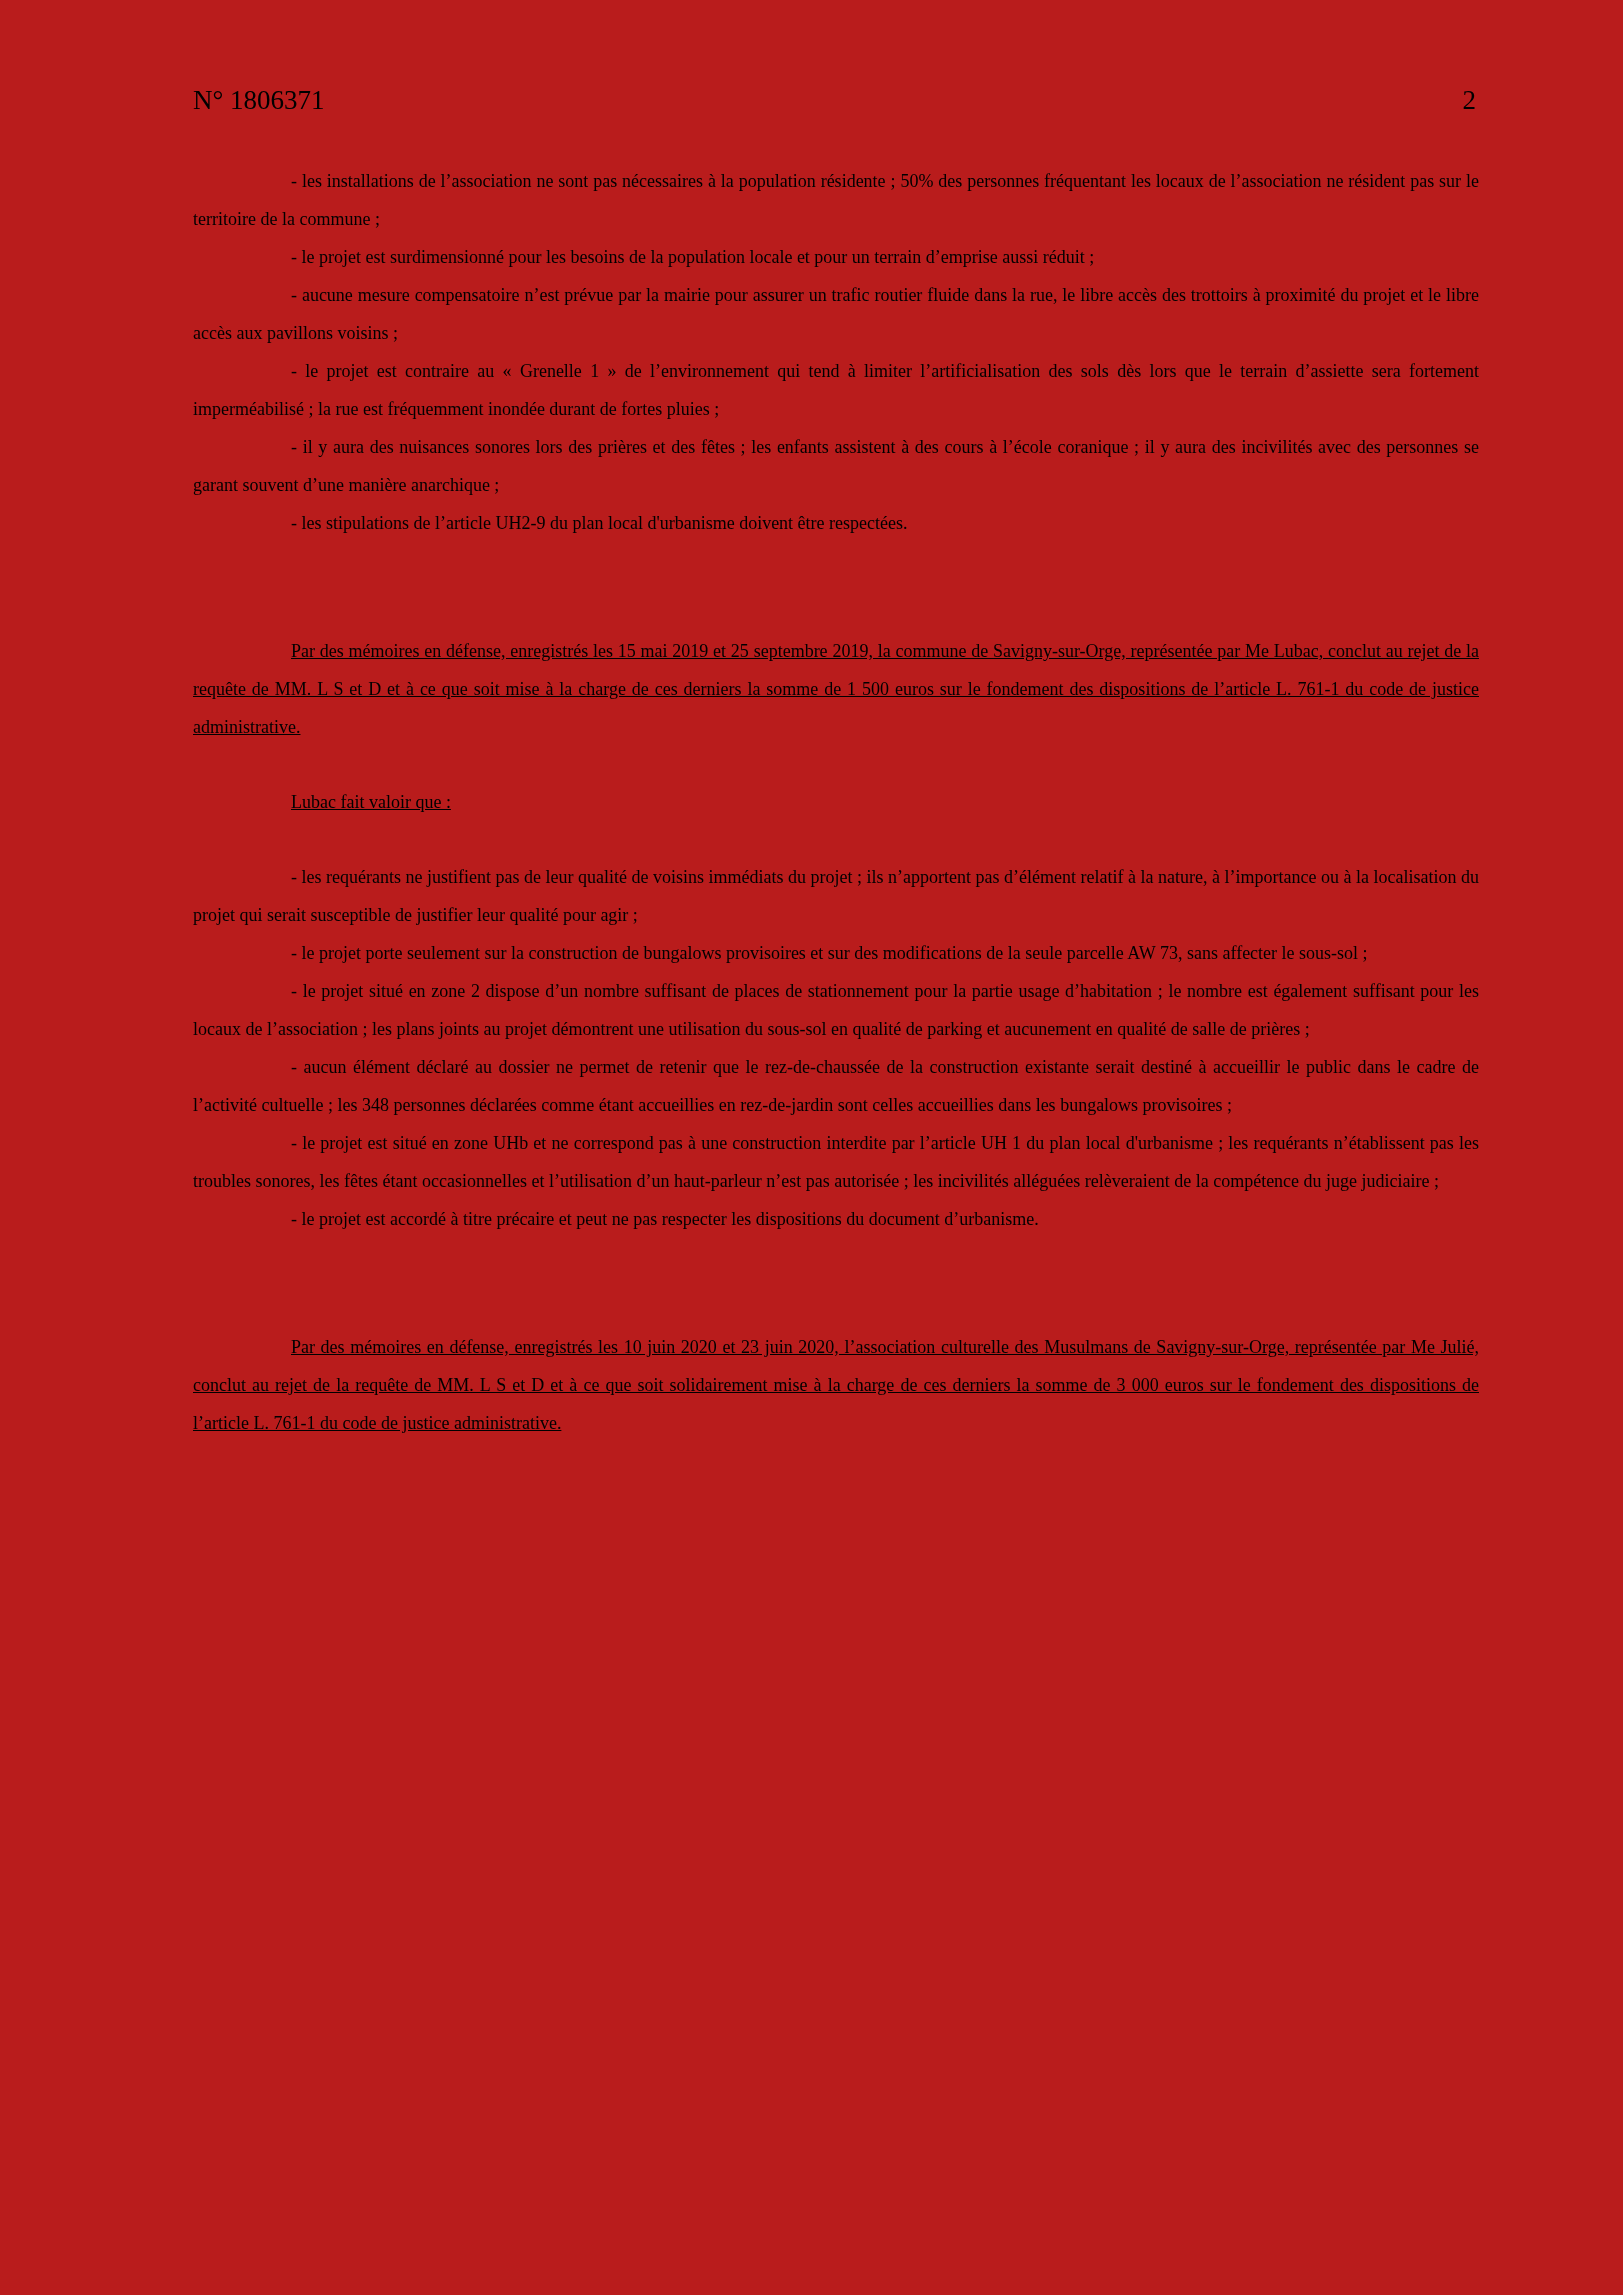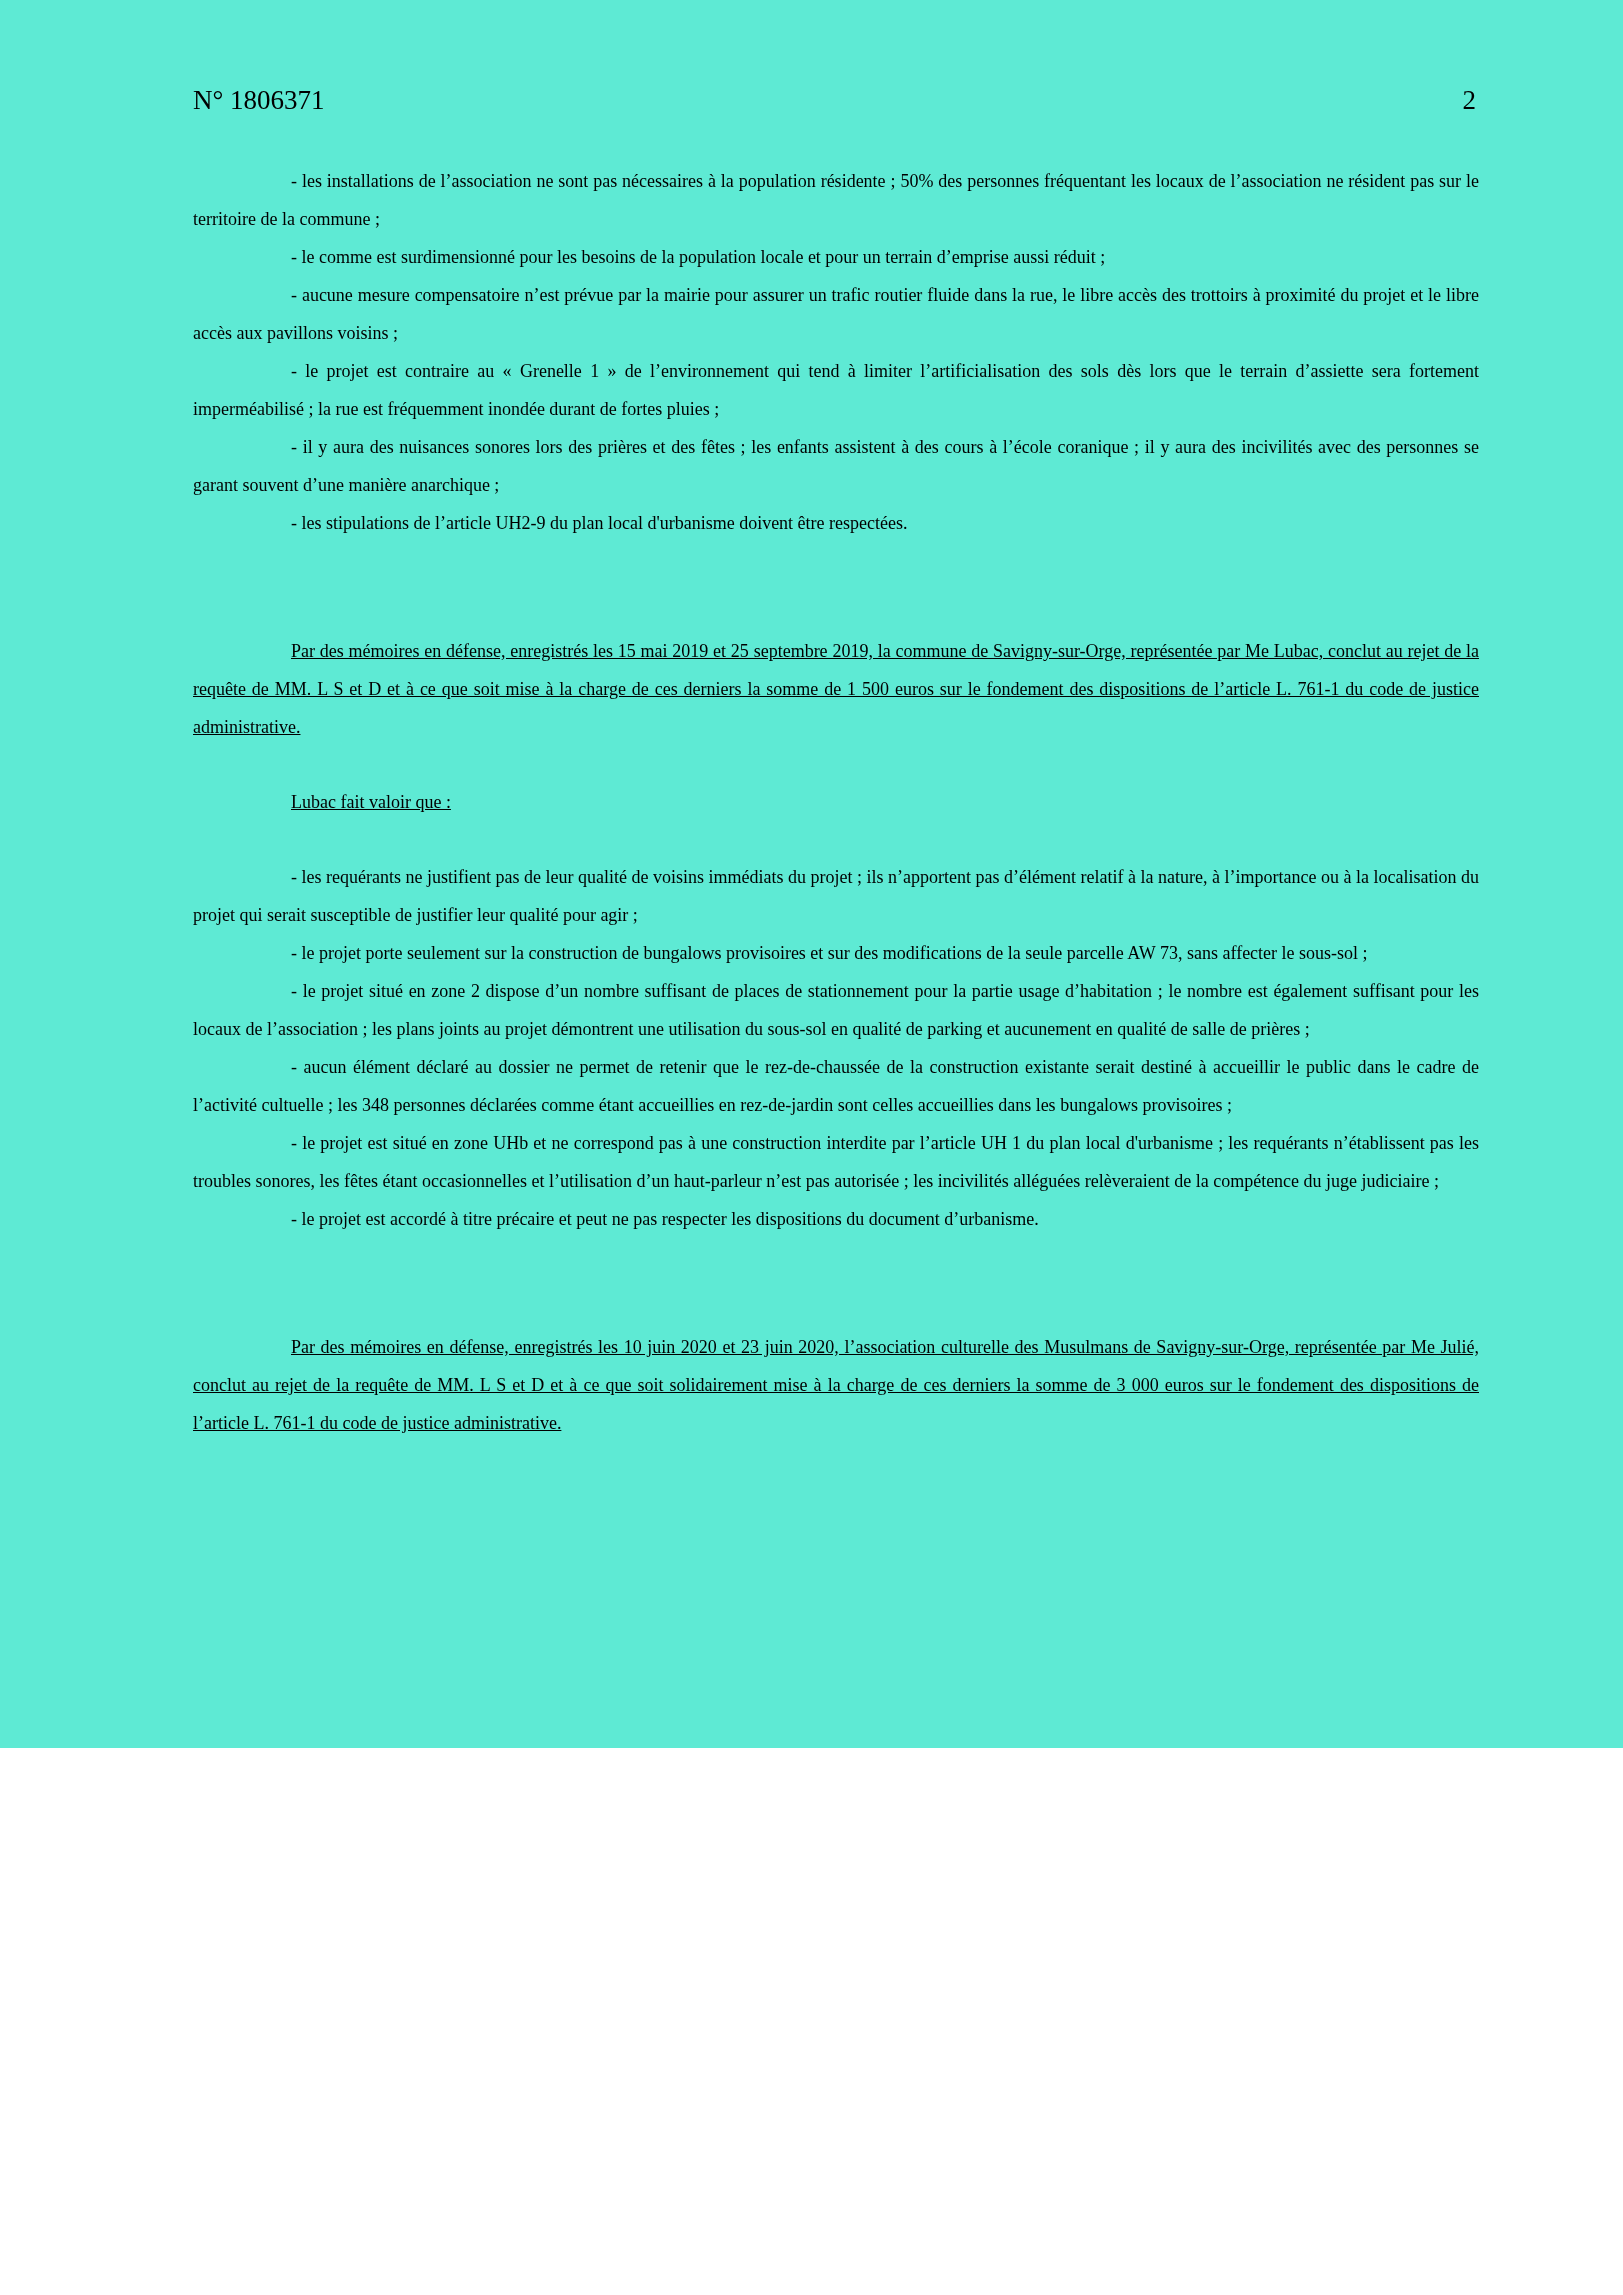--- a/index.html
+++ b/index.html
@@ -10,8 +10,8 @@
   .page {
     position: relative;
     width: 1623px;
-    height: 1748px;
-    background: #5eead4;
+    height: 2295px;
+    background: #b91c1c;
     box-sizing: border-box;
     font-family: "Liberation Serif", "DejaVu Serif", serif;
     color: #000000;

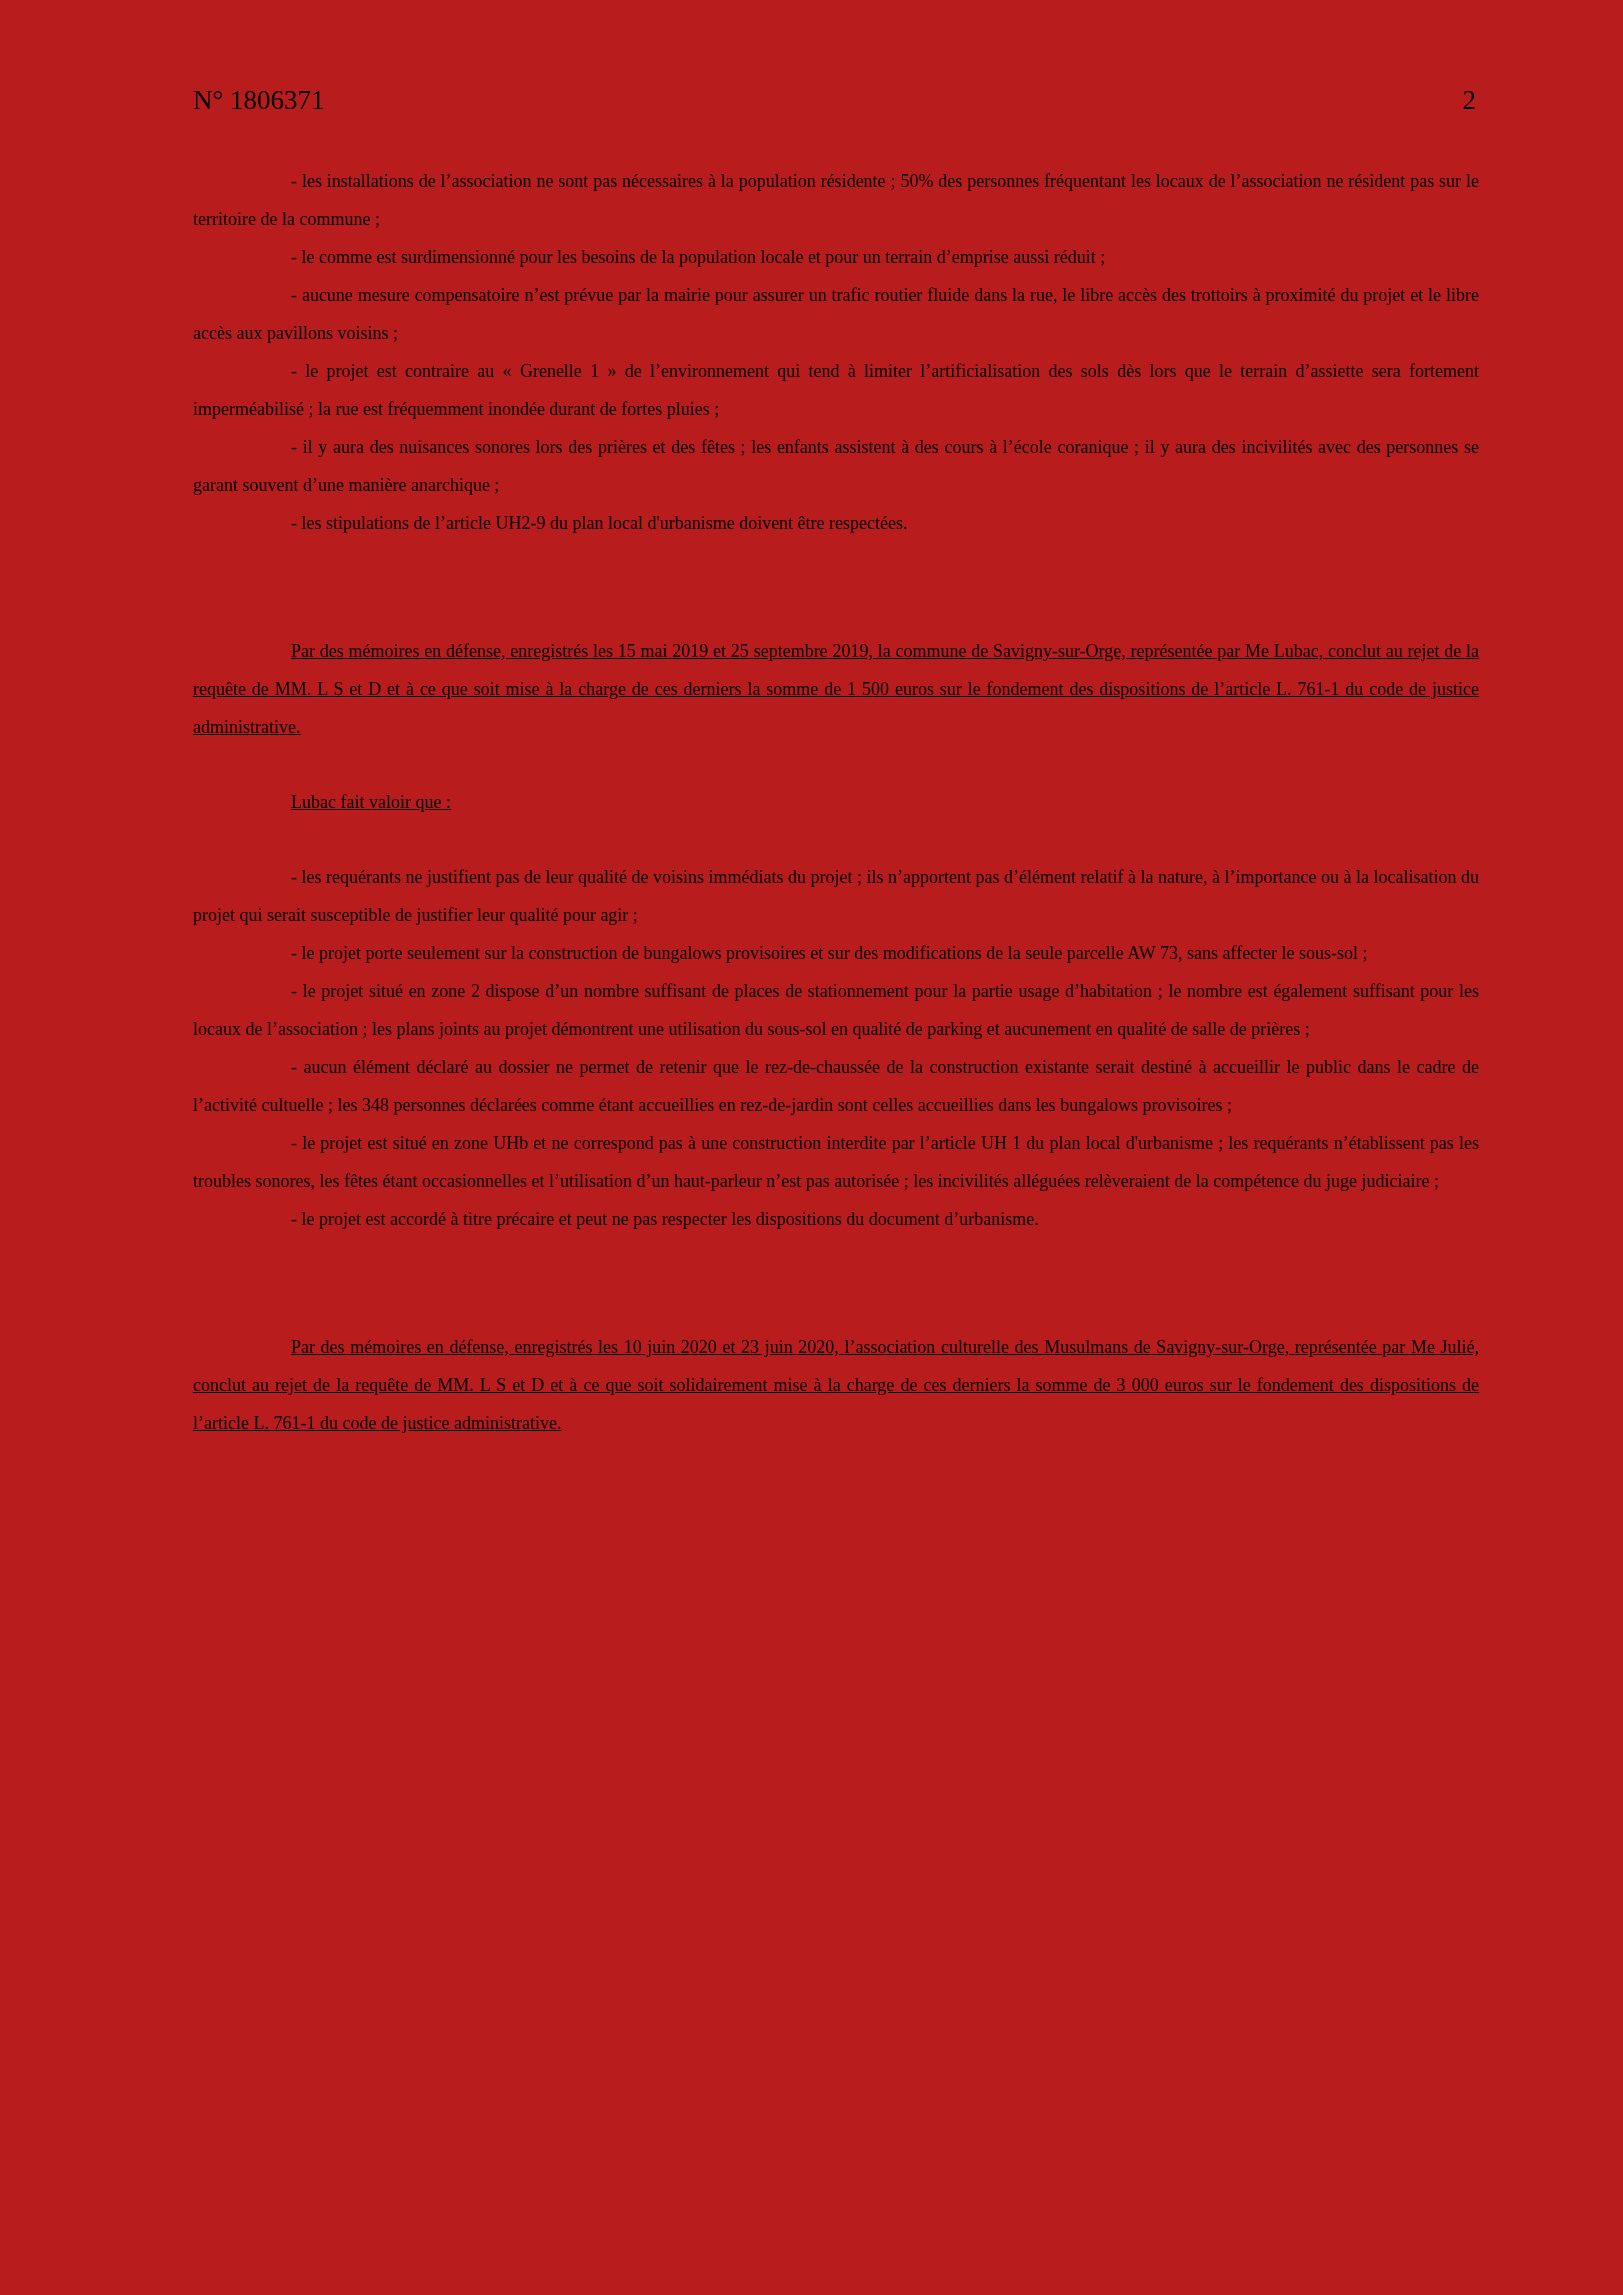--- a/index.html
+++ b/index.html
@@ -67,7 +67,7 @@
   <div class="body">
 
     <p class="blk indent">- les installations de l’association ne sont pas nécessaires à la population résidente ; 50% des personnes fréquentant les locaux de l’association ne résident pas sur le territoire de la commune ;</p>
-    <p class="blk indent">- le comme est surdimensionné pour les besoins de la population locale et pour un terrain d’emprise aussi réduit ;</p>
+    <p class="blk indent">- le projet est surdimensionné pour les besoins de la population locale et pour un terrain d’emprise aussi réduit ;</p>
     <p class="blk indent">- aucune mesure compensatoire n’est prévue par la mairie pour assurer un trafic routier fluide dans la rue, le libre accès des trottoirs à proximité du projet et le libre accès aux pavillons voisins ;</p>
     <p class="blk indent">- le projet est contraire au « Grenelle 1 » de l’environnement qui tend à limiter l’artificialisation des sols dès lors que le terrain d’assiette sera fortement imperméabilisé ; la rue est fréquemment inondée durant de fortes pluies ;</p>
     <p class="blk indent">- il y aura des nuisances sonores lors des prières et des fêtes ; les enfants assistent à des cours à l’école coranique ; il y aura des incivilités avec des personnes se garant souvent d’une manière anarchique ;</p>

